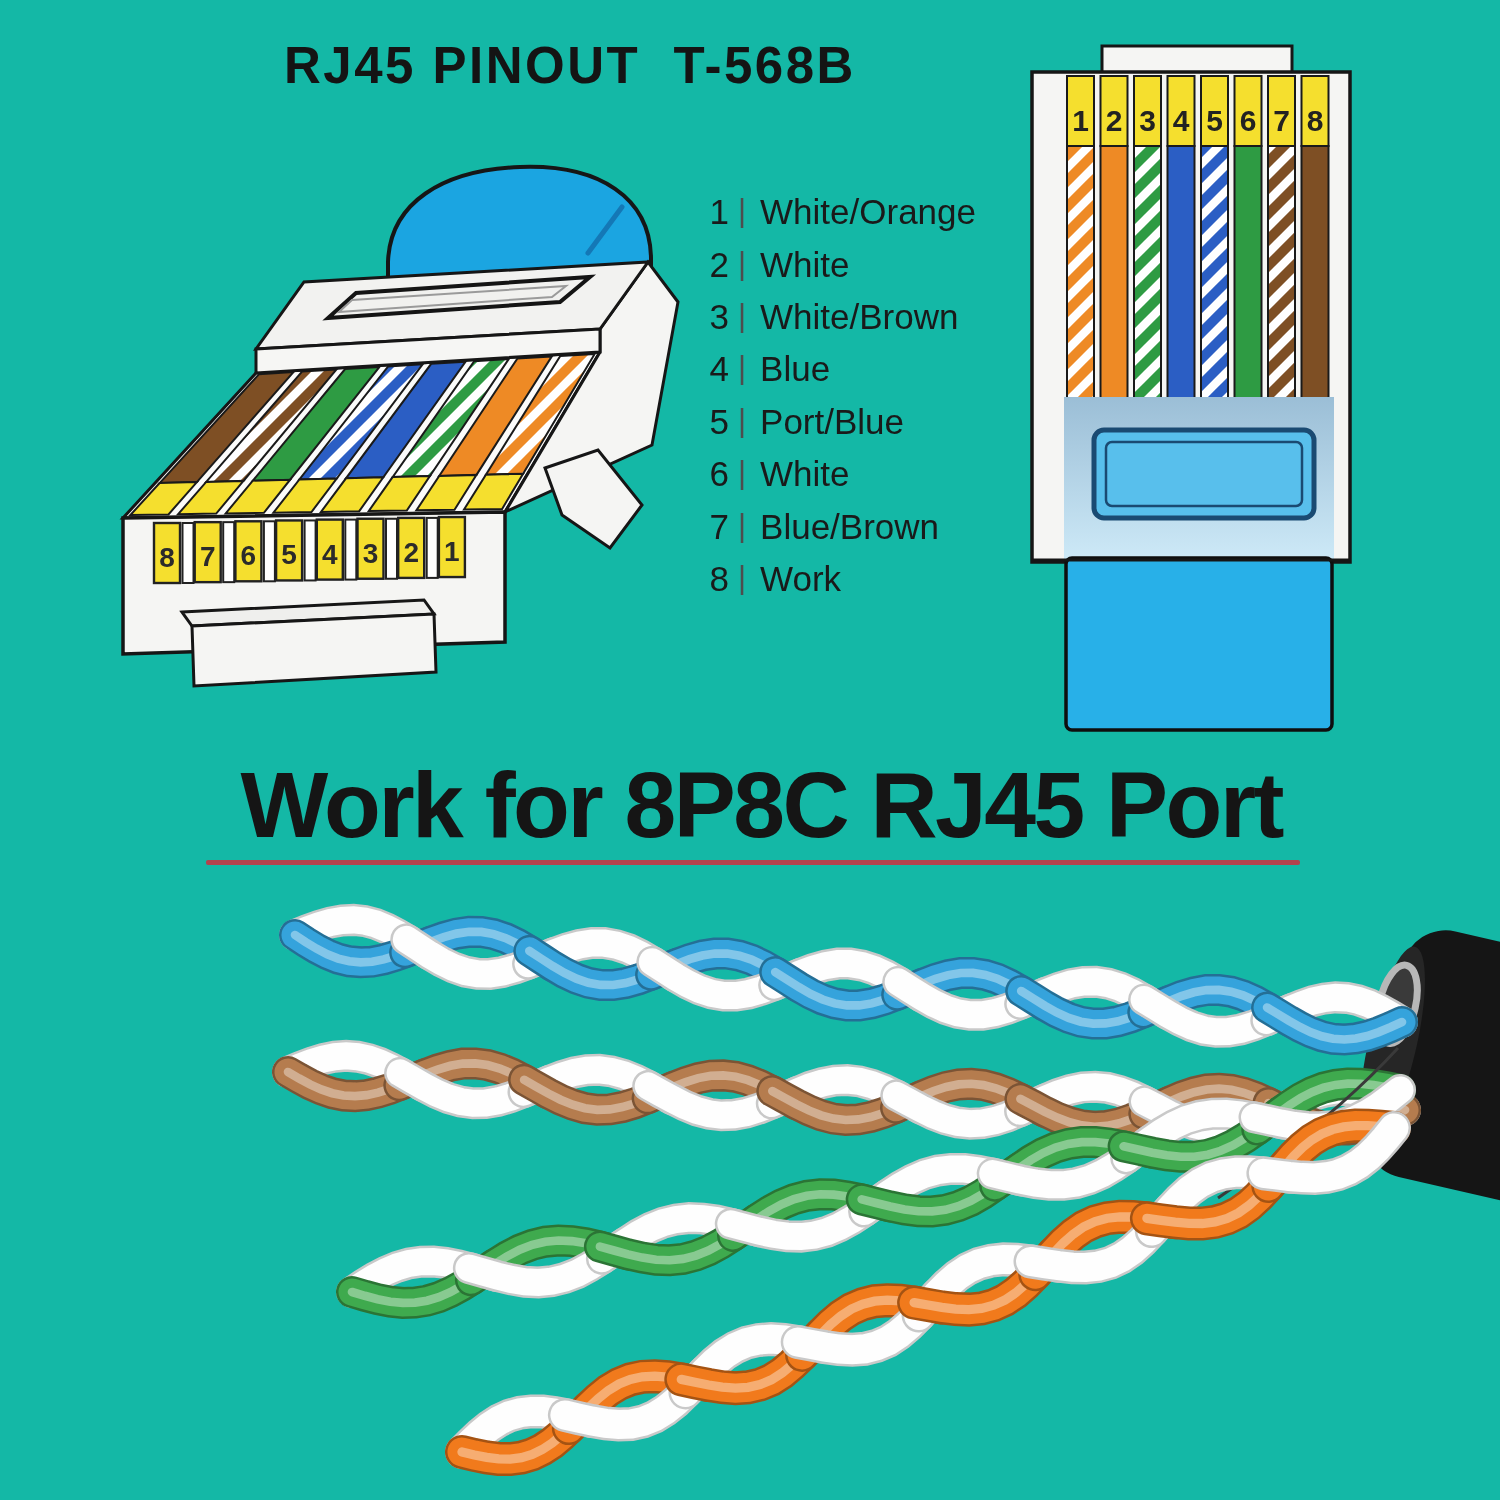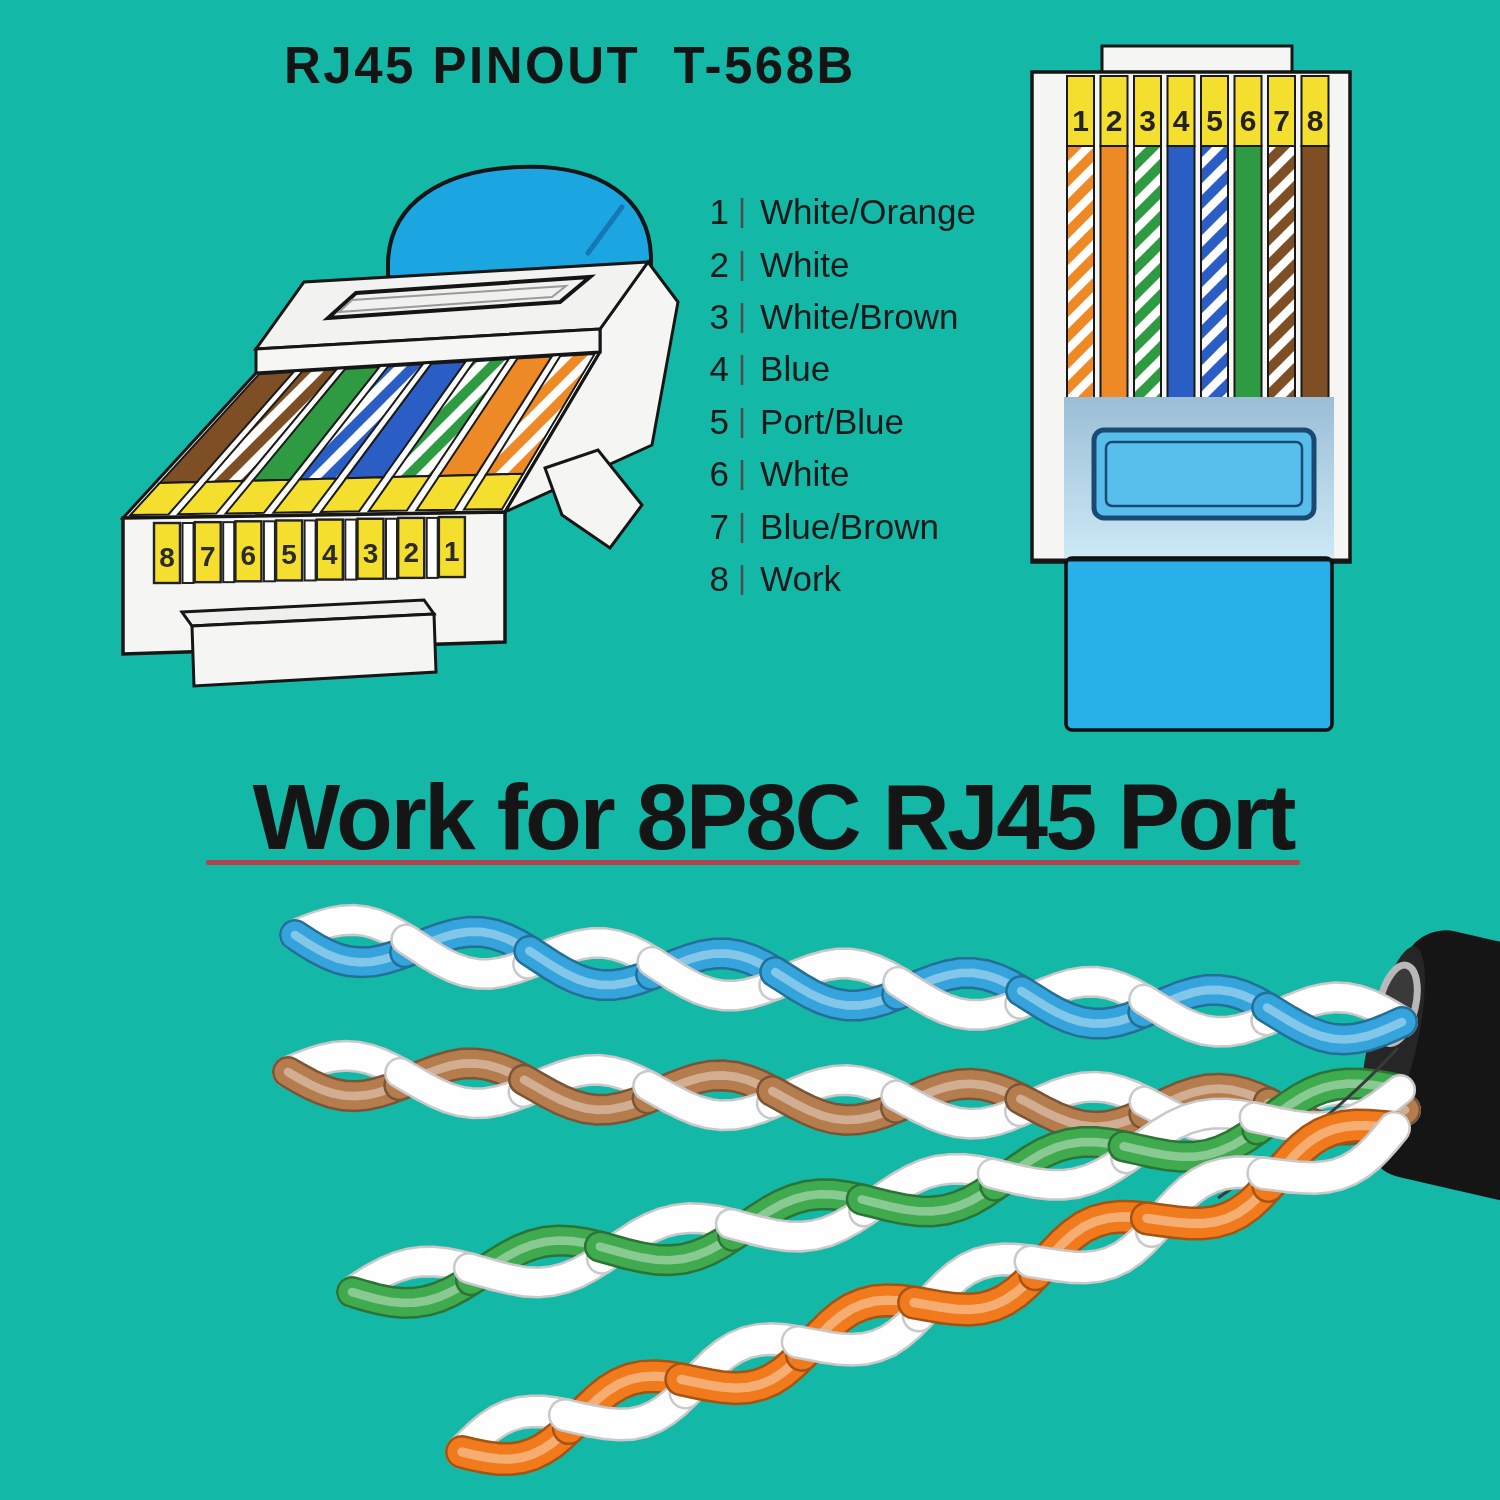--- a/index.html
+++ b/index.html
@@ -13,7 +13,7 @@
   .pin-row{display:flex;align-items:center;height:52.4px;font-size:35px;color:#1a1a1a;font-weight:500;}
   .pin-num{display:inline-block;width:32px;text-align:right;}
   .pin-sep{color:#4d4d4d;font-size:31px;margin:0 14px 0 9px;transform:translateY(-1px);}
-  .banner-title{position:absolute;top:748px;left:50%;transform:translateX(-49.3%);margin:16px;
+  .banner-title{position:absolute;top:748px;left:50%;transform:translateX(-49.3%);margin:4px;
                 font-size:93px;font-weight:700;letter-spacing:-2.5px;color:#151515;white-space:pre;}
   .banner-underline{position:absolute;left:206px;top:860px;width:1094px;height:4.5px;border-radius:2px;}
 </style>

